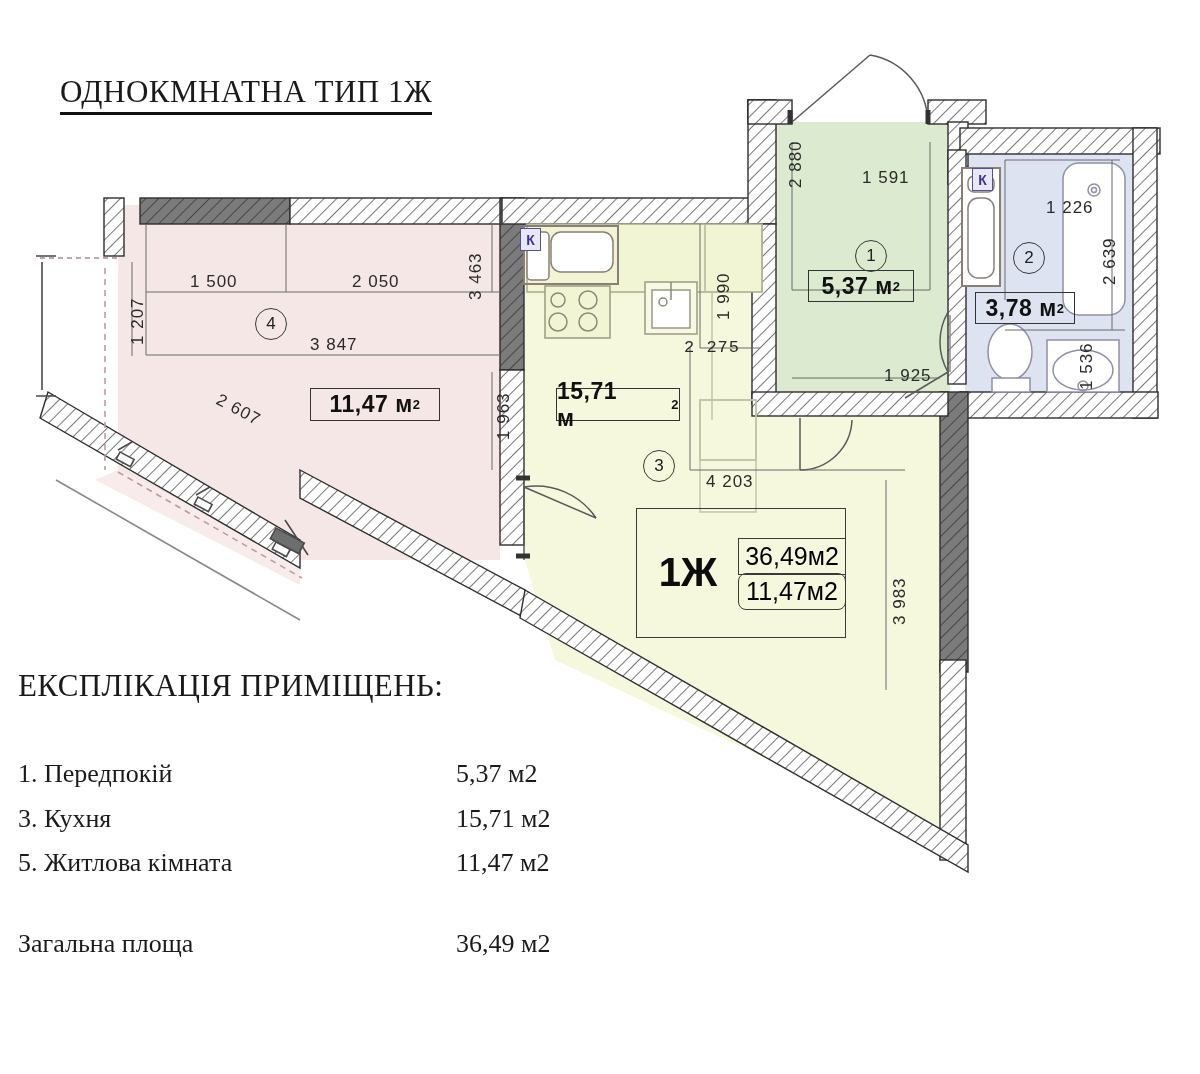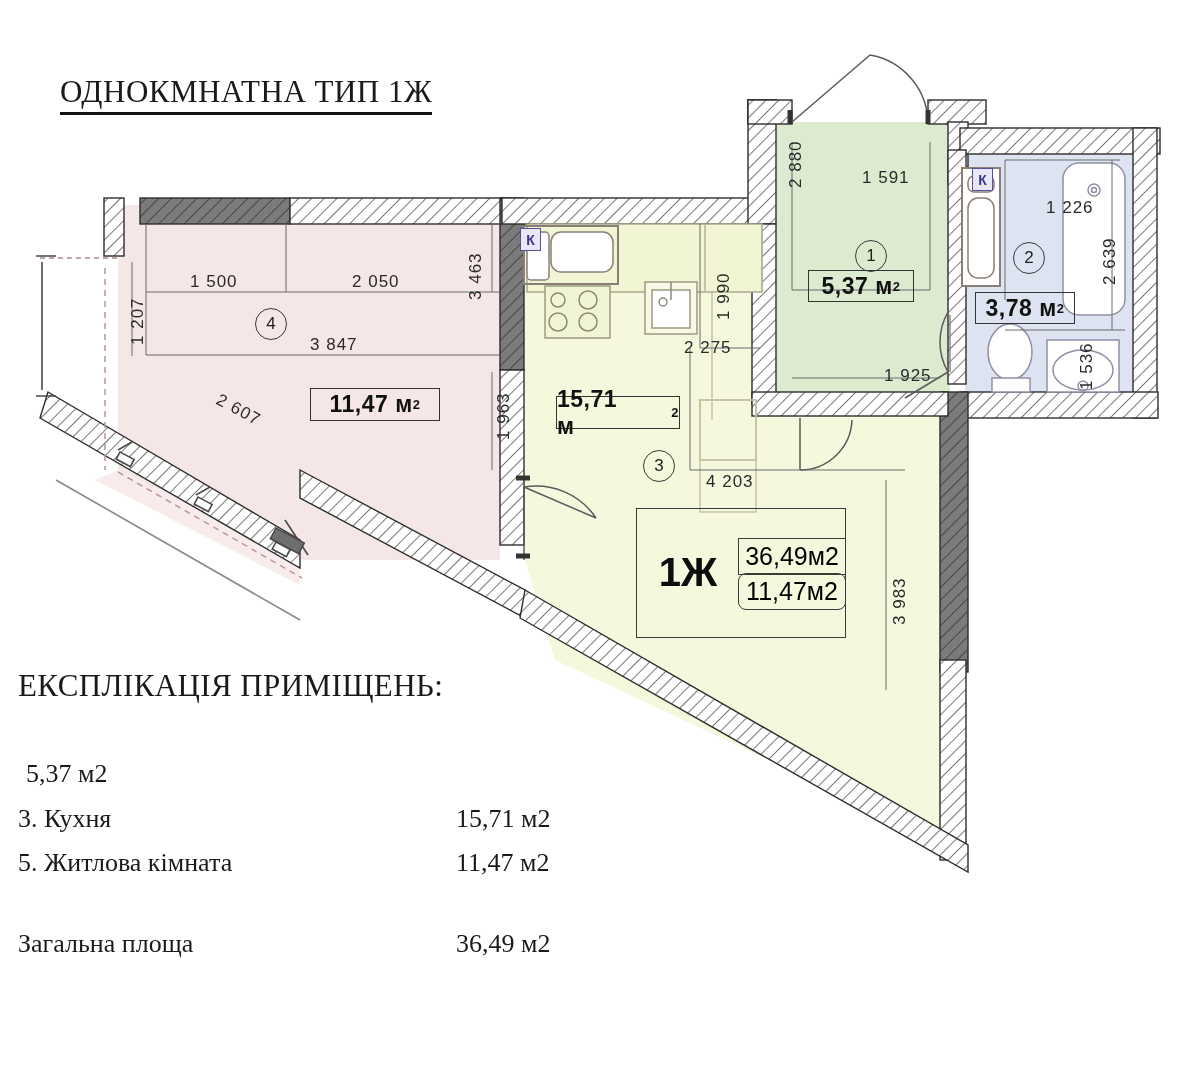--- a/index.html
+++ b/index.html
@@ -278,7 +278,7 @@
   </div>
 
   <div class="lab dim v" style="left:714px;top:320px;transform:rotate(-90deg);">1 990</div>
-  <div class="lab dim" style="left:684px;top:338px;">2 275</div>
+  <div class="lab dim" style="left:684px;top:338px;font-family:Liberation Mono, monospace;">2 275</div>
   <div class="lab dim" style="left:706px;top:472px;">4 203</div>
   <div class="lab dim v" style="left:890px;top:625px;transform:rotate(-90deg);">3 983</div>
   <div class="numcirc" style="left:643px;top:450px;">3</div>

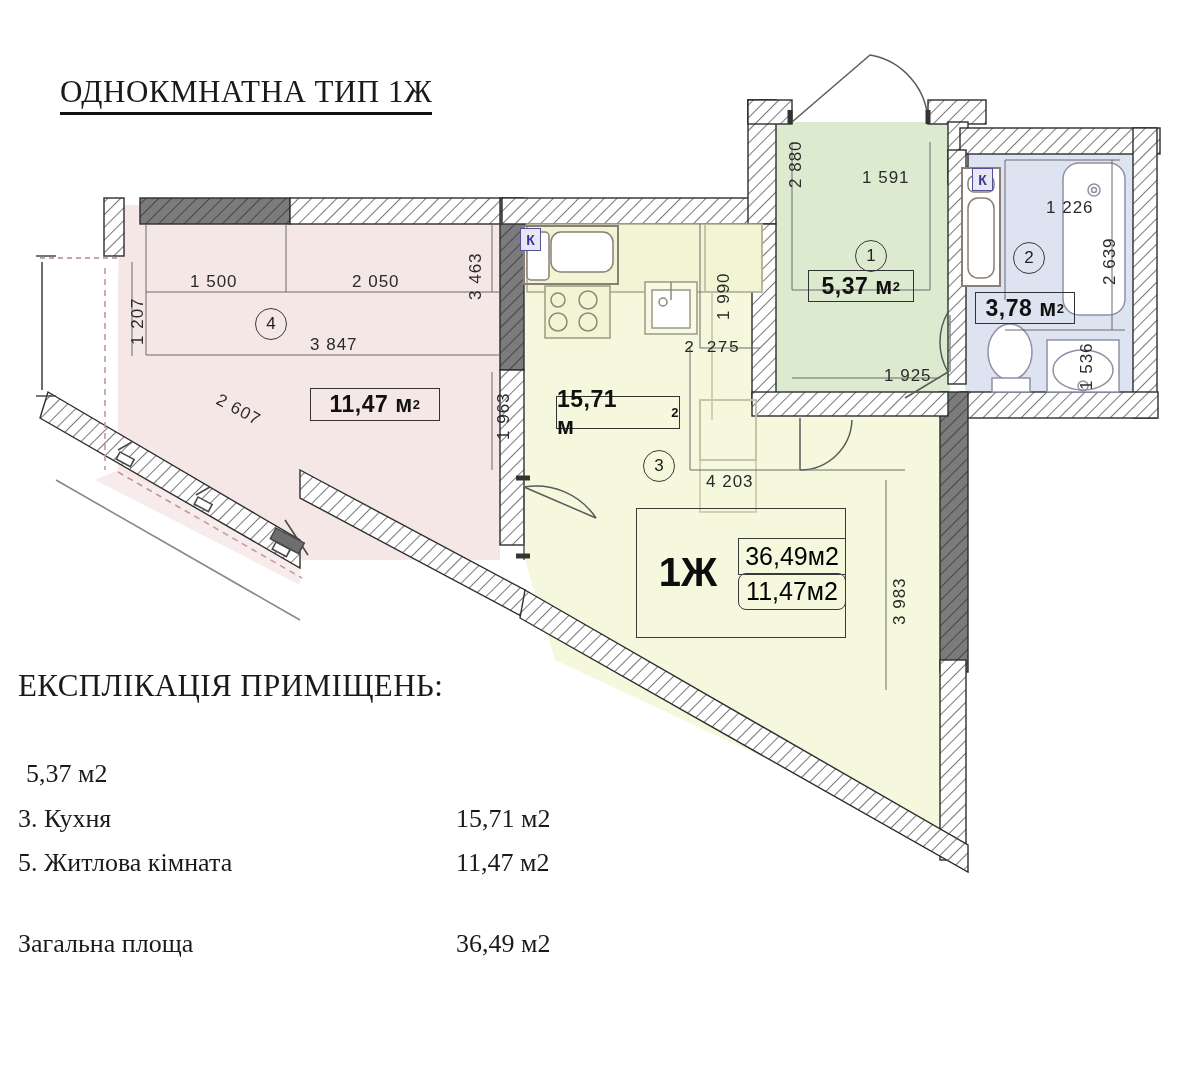--- a/index.html
+++ b/index.html
@@ -282,7 +282,7 @@
   <div class="lab dim" style="left:706px;top:472px;">4 203</div>
   <div class="lab dim v" style="left:890px;top:625px;transform:rotate(-90deg);">3 983</div>
   <div class="numcirc" style="left:643px;top:450px;">3</div>
-  <div class="area-box" style="left:556px;top:396px;width:122px;height:31px;gap:36px;">
+  <div class="area-box" style="left:556px;top:388px;width:122px;height:31px;gap:36px;">
     <span>15,71 м</span>
       <sup>2</sup>
   </div>

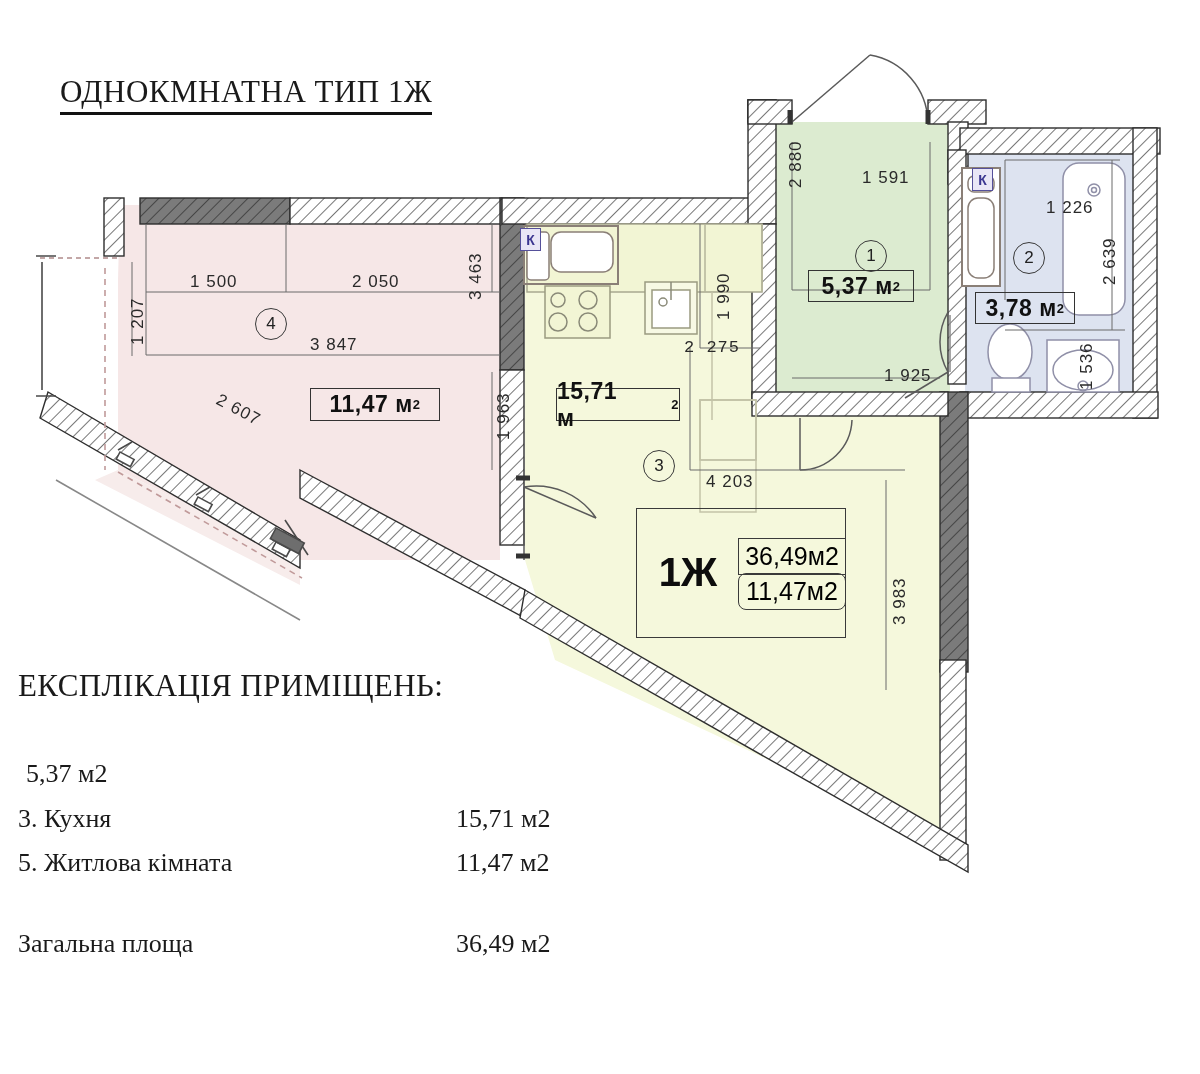--- a/index.html
+++ b/index.html
@@ -317,6 +317,7 @@
     <div class="legend-title">ЕКСПЛІКАЦІЯ ПРИМІЩЕНЬ:</div>
 
     <div class="legend-row">
+      <span class="lbl">1. Передпокій</span>
       <span class="val">5,37 м2</span>
     </div>
     <div class="legend-row">

